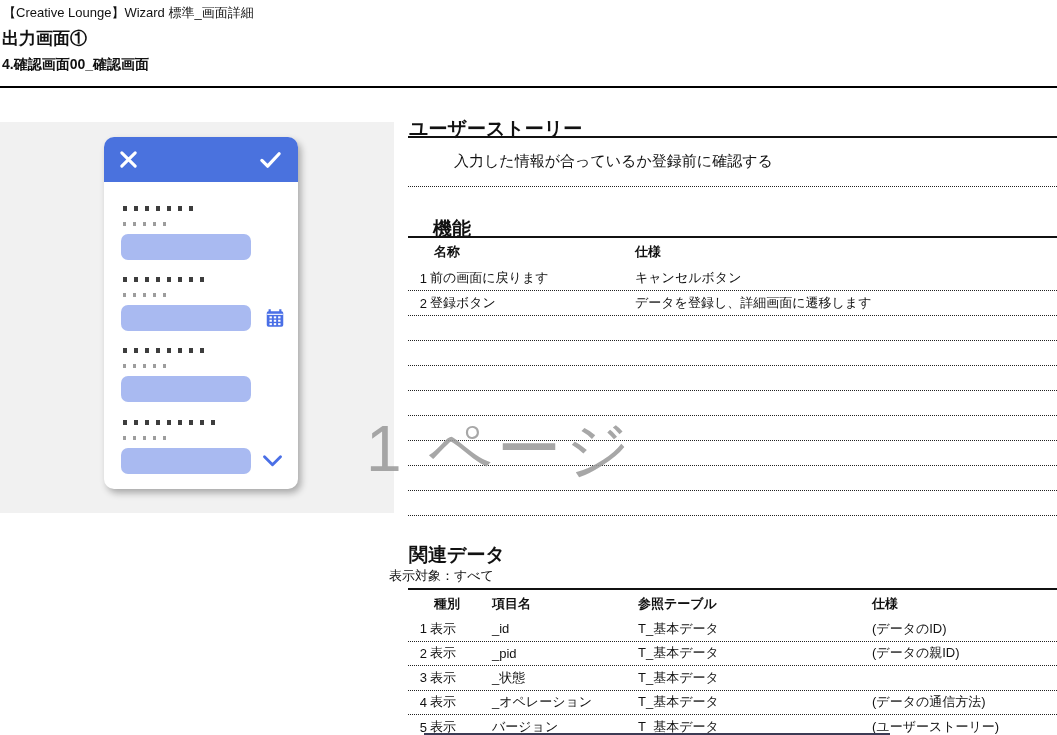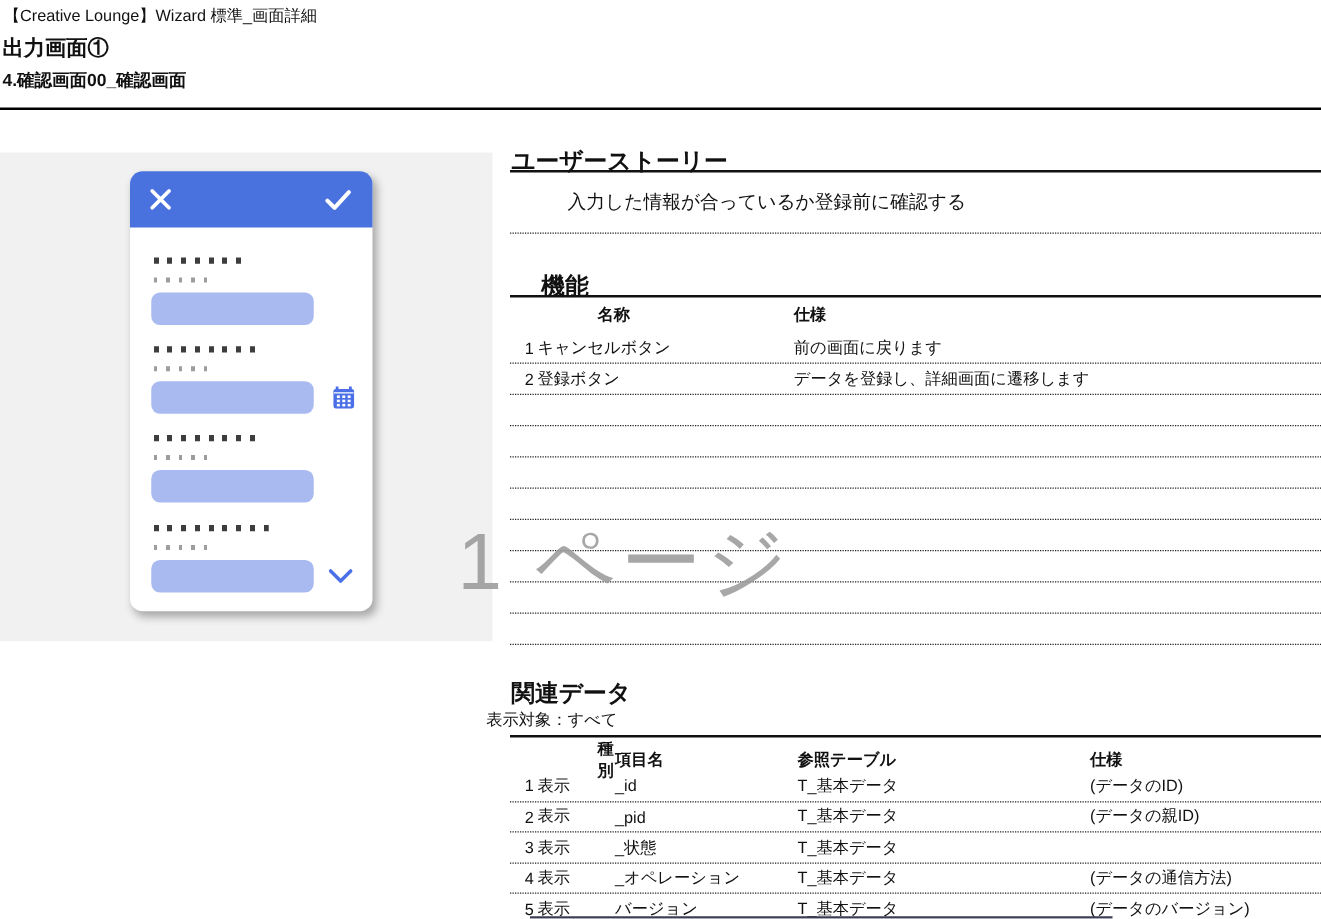--- a/index.html
+++ b/index.html
@@ -58,7 +58,7 @@
   .tr.dotted{border-bottom:1px dotted #222;}
   .tr .num{text-align:right;padding-right:3px;}
   .tr .b{font-weight:bold;}
-  .tr .pad{padding-left:4px;margin-left:44px;}
+  .tr .pad{padding-left:4px;}
 
   .bottom-line{position:absolute;left:424px;top:733px;width:466px;height:2px;background:#3c3c55;}
 </style>

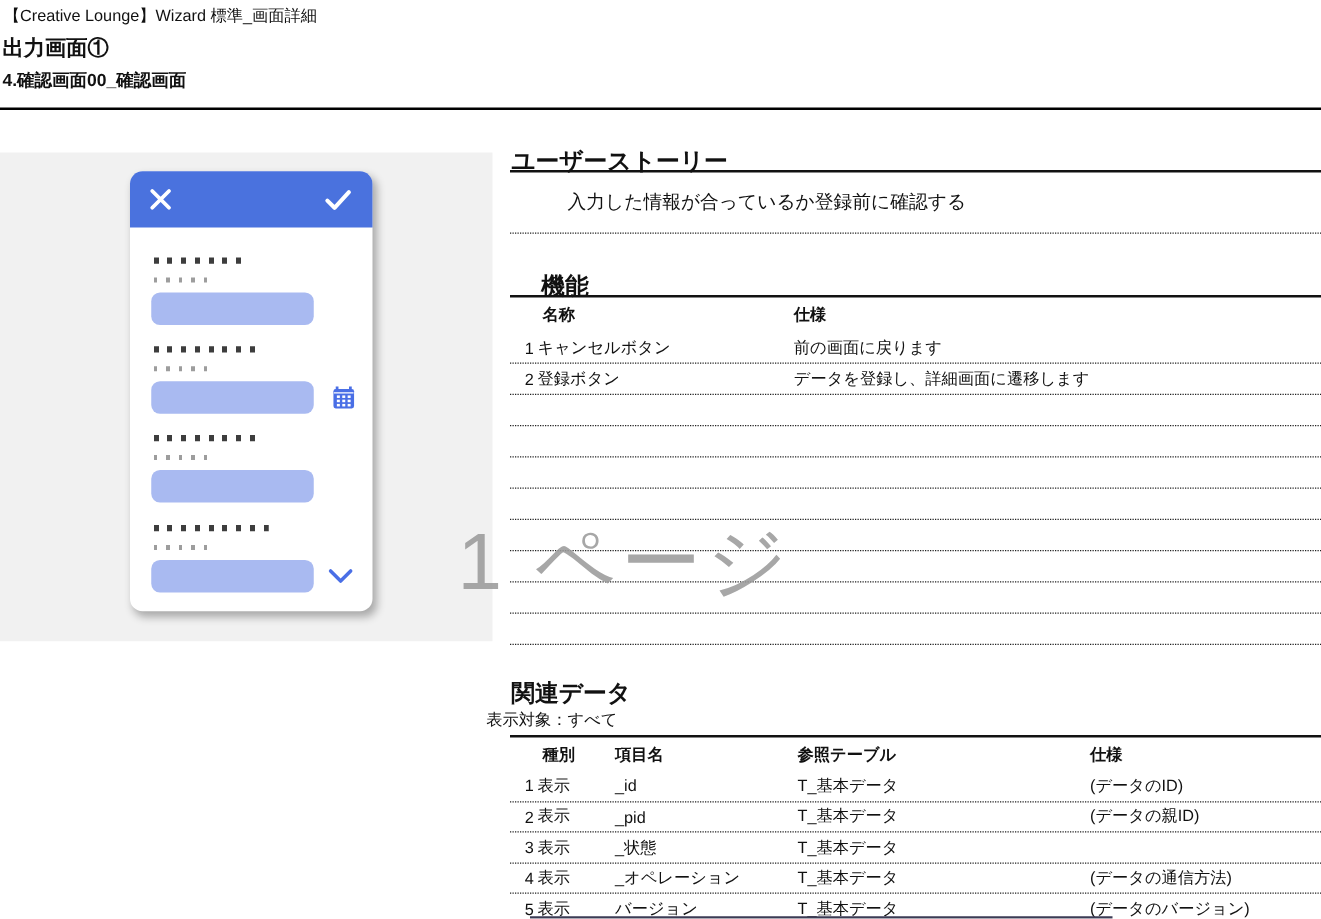--- a/index.html
+++ b/index.html
@@ -161,8 +161,8 @@
     </div>
     <div class="tr dotted">
       <div class="num">1</div>
+      <div>前の画面に戻ります</div>
       <div>キャンセルボタン</div>
-      <div>前の画面に戻ります</div>
     </div>
     <div class="tr dotted">
       <div class="num">2</div>

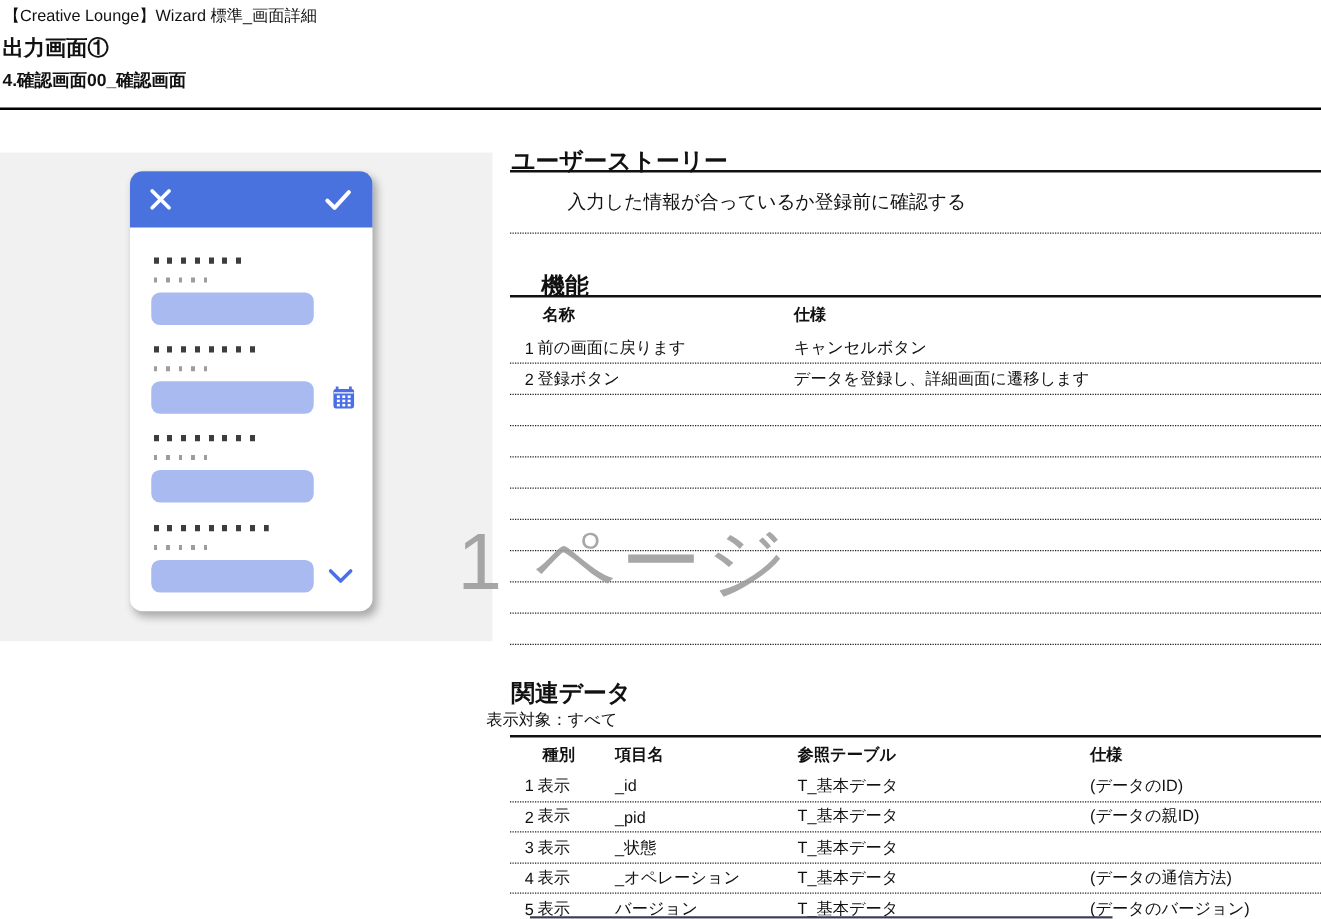--- a/index.html
+++ b/index.html
@@ -253,7 +253,7 @@
       <div>表示</div>
       <div>バージョン</div>
       <div>T_基本データ</div>
-      <div>(データのバージョン)</div>
+      <div>(ユーザーストーリー)</div>
     </div>
   </div>
 

